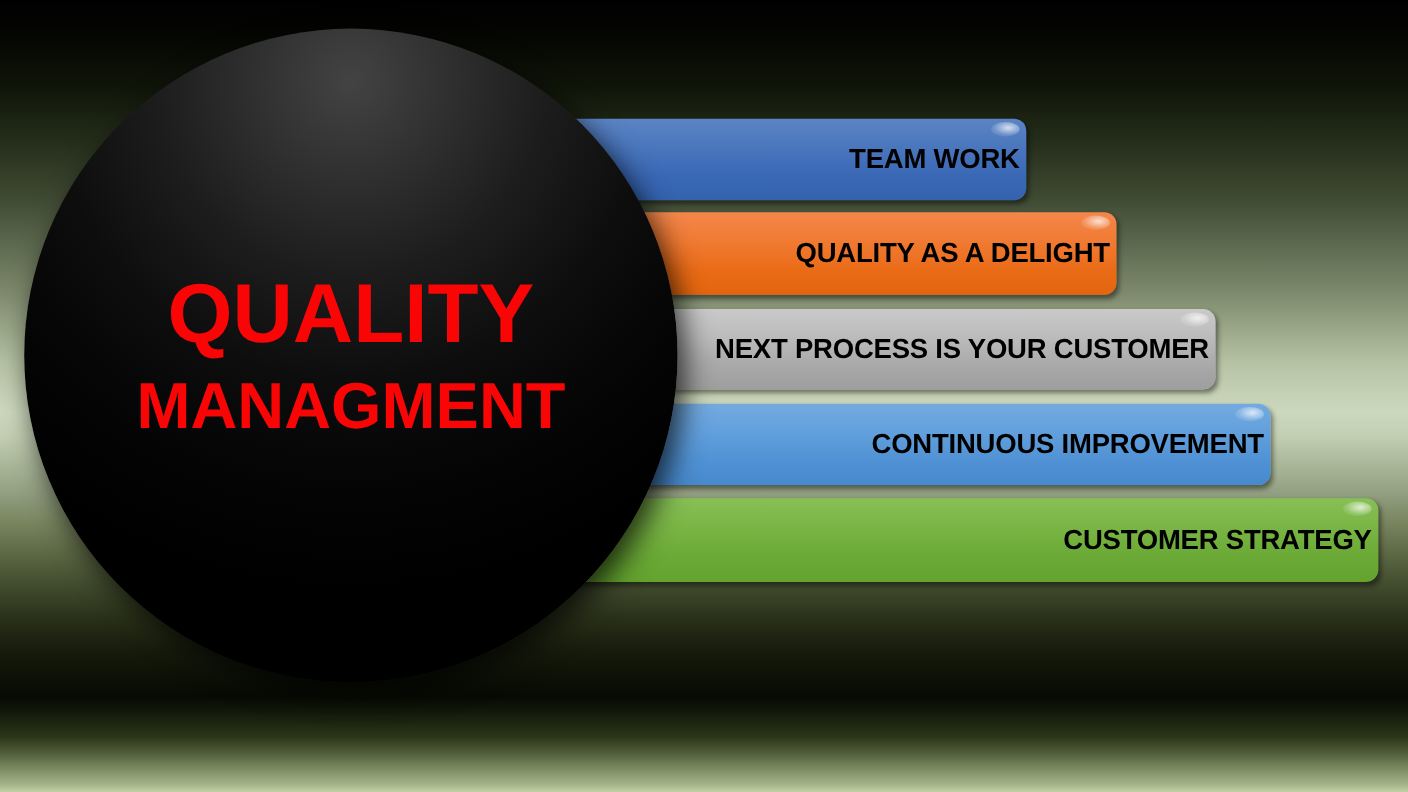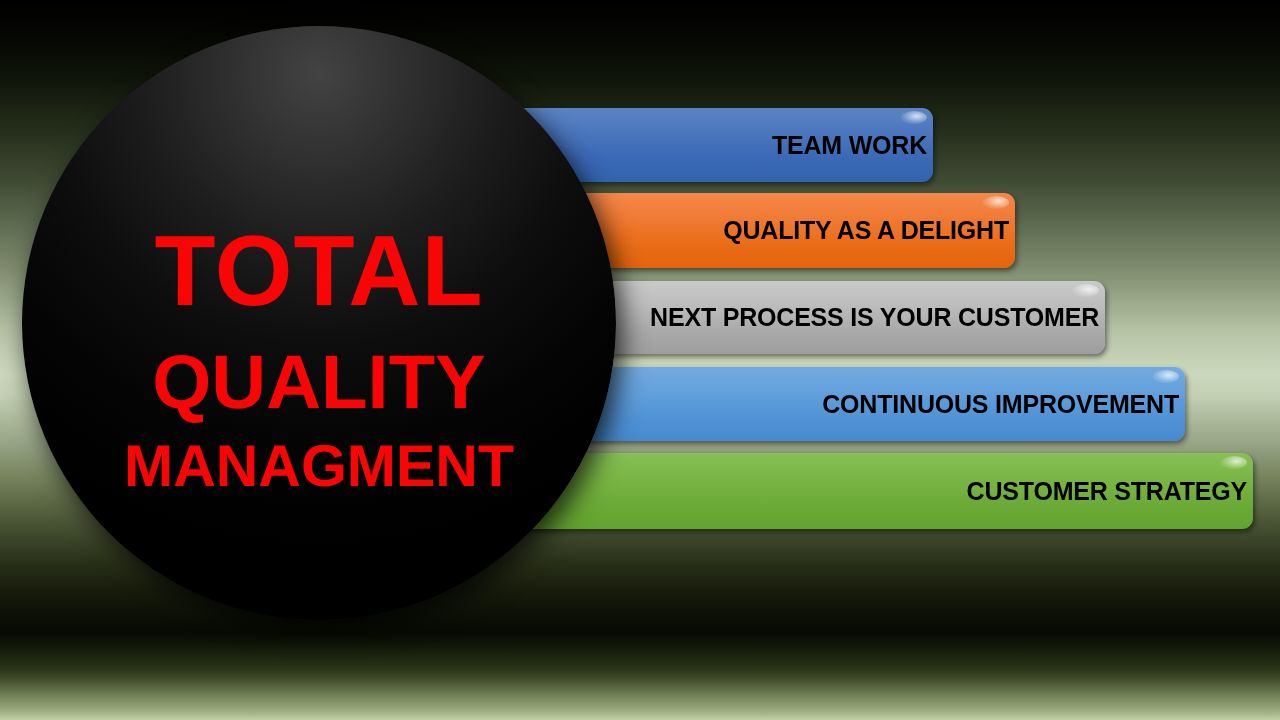--- a/index.html
+++ b/index.html
@@ -148,7 +148,6 @@
   </div>
 
   <div id="title-circle">
-    <div class="title-inner" id="title-line-1">TOTAL</div>
     <div class="title-inner" id="title-line-2">QUALITY</div>
     <div class="title-inner" id="title-line-3">MANAGMENT</div>
   </div>

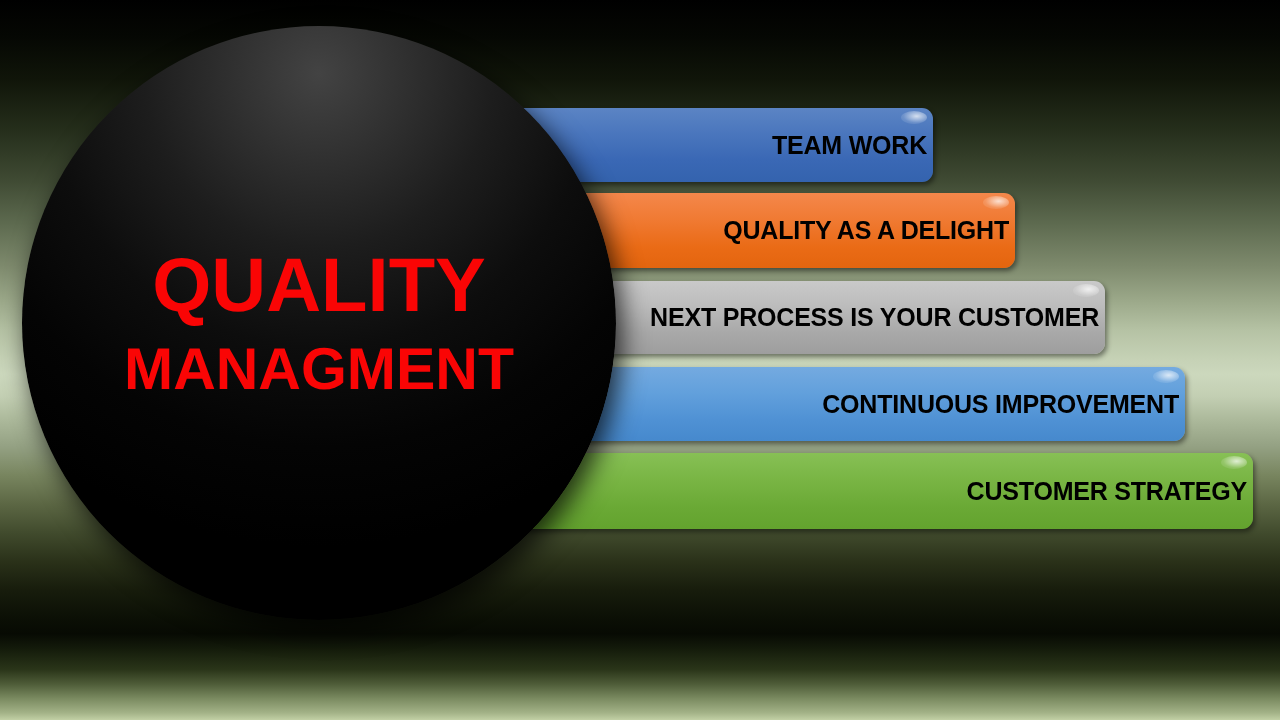--- a/index.html
+++ b/index.html
@@ -88,7 +88,7 @@
     background:linear-gradient(to bottom, #c9c9c9 0%, #bdbdbd 32%, #a9a9a9 70%, #9e9e9e 100%);
   }
   #bar-continuous-improvement {
-    left:505px; top:367px; width:680px; height:74px;
+    left:475px; top:367px; width:680px; height:74px;
     background:linear-gradient(to bottom, #74aae0 0%, #62a0dc 35%, #4f91d4 72%, #4689cd 100%);
   }
   #bar-customer-delight {

